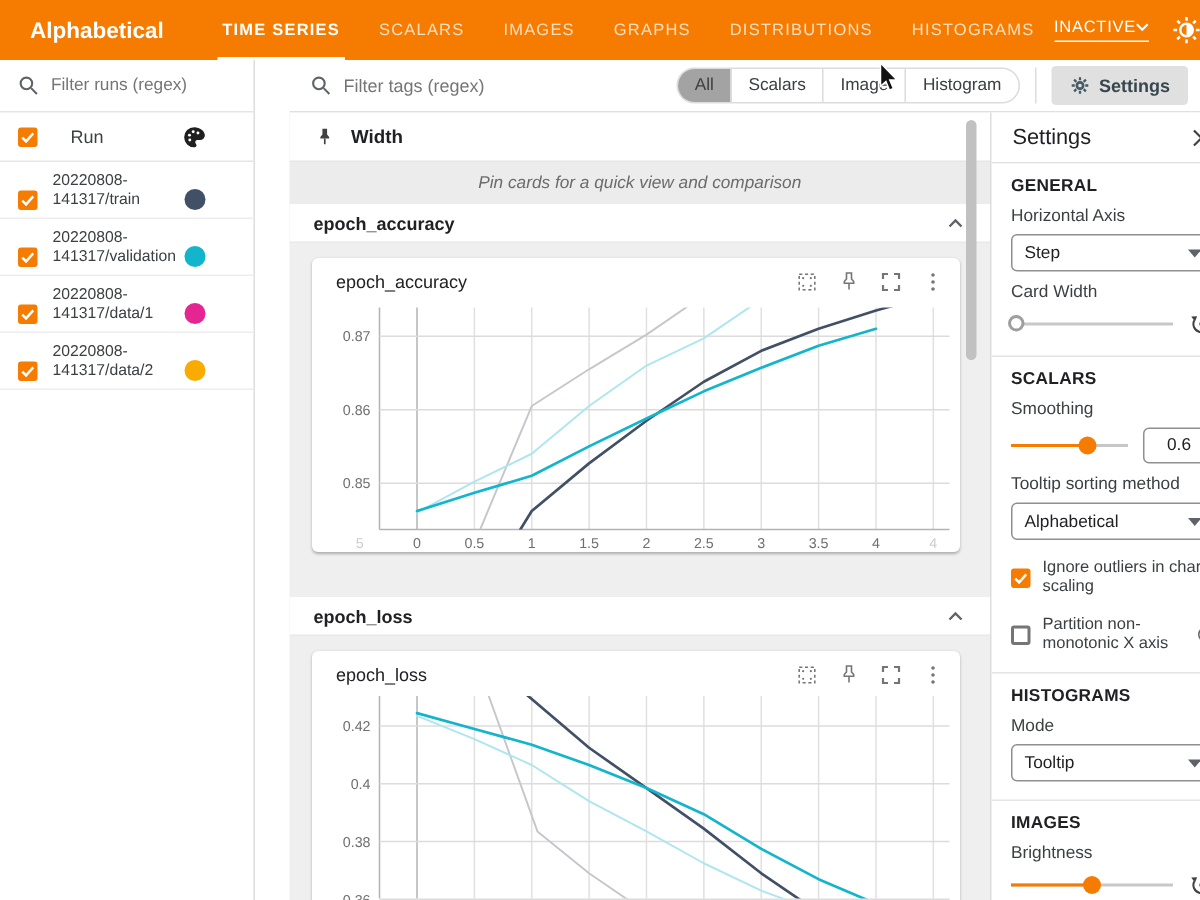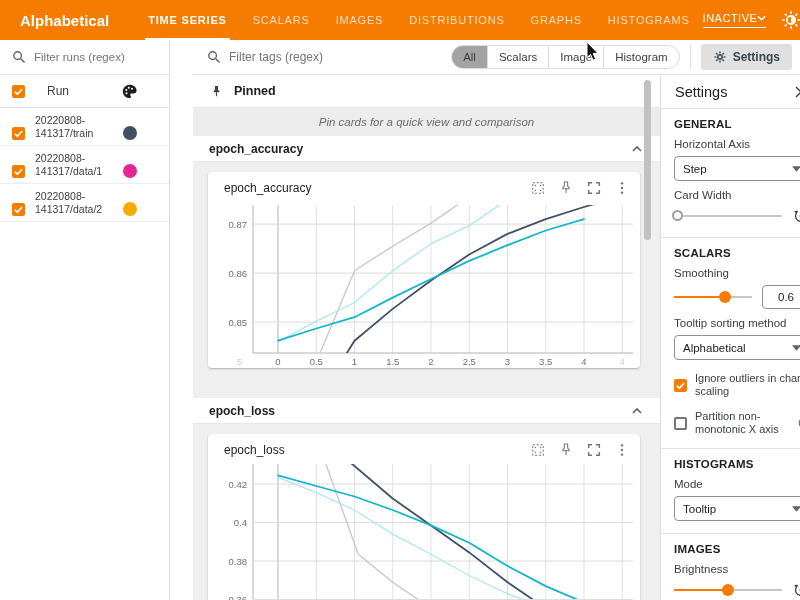--- a/index.html
+++ b/index.html
@@ -122,8 +122,8 @@
       <div class="tab active">TIME SERIES</div>
       <div class="tab">SCALARS</div>
       <div class="tab">IMAGES</div>
+      <div class="tab">GRAPHS</div>
       <div class="tab">DISTRIBUTIONS</div>
-      <div class="tab">GRAPHS</div>
       <div class="tab">HISTOGRAMS</div>
     </nav>
     <div class="status-select">

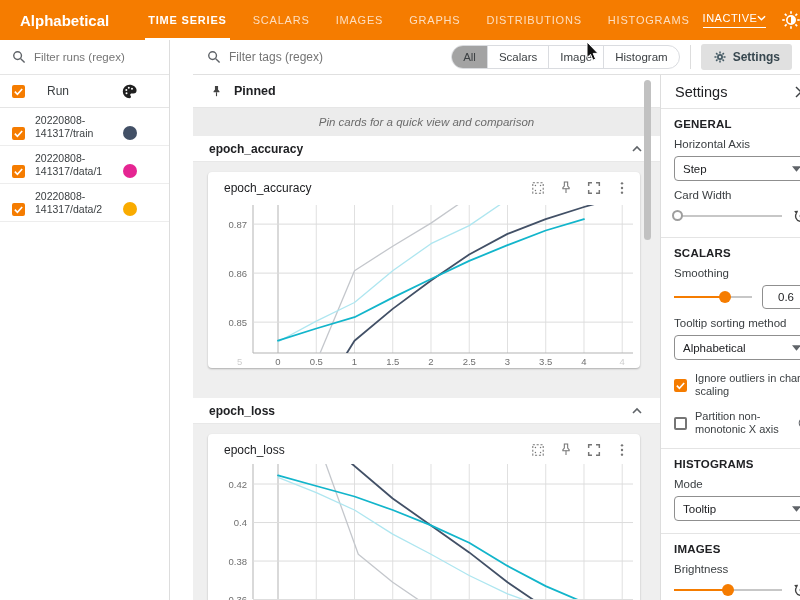--- a/index.html
+++ b/index.html
@@ -247,7 +247,7 @@
                 <path d="M9.5 3h5v6l2.2 2.6v1.6H7.3v-1.6L9.5 9z" fill="currentColor"></path>
                 <line x1="12" y1="13.2" x2="12" y2="19.5" stroke="currentColor" stroke-width="1.8"></line>
               </svg>
-            <span class="lbl">Pinned</span>
+            <span class="lbl">Width</span>
           </div>
           <div class="hint-band">Pin cards for a quick view and comparison</div>
 

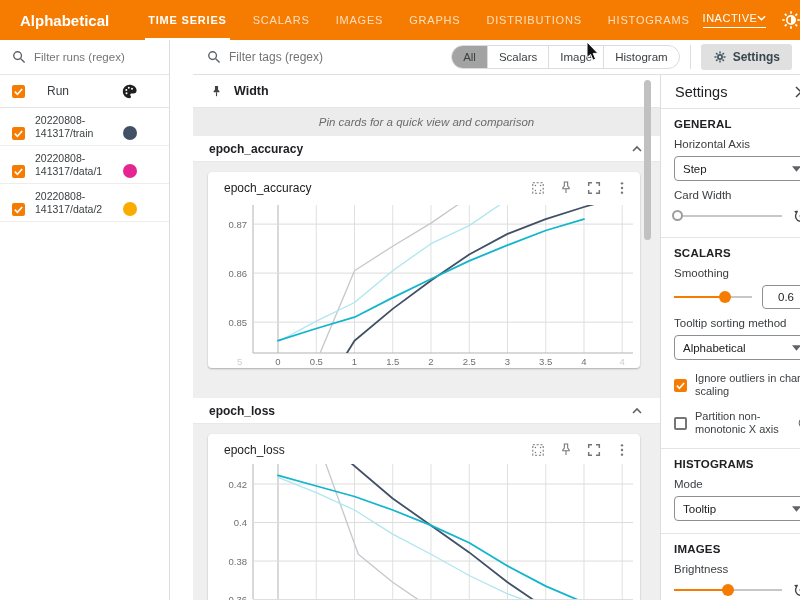--- a/index.html
+++ b/index.html
@@ -186,6 +186,15 @@
           </span>
         <span class="run-name">20220808-141317/train</span>
         <span class="run-dot" style="background: rgb(66, 80, 102);"></span>
+      </div>
+      <div class="run-row">
+        <span class="cbx on">
+            <svg viewBox="0 0 12 12">
+              <polyline points="2,6.2 4.8,9 10,3.2" fill="none" stroke="#fff" stroke-width="1.8"></polyline>
+            </svg>
+          </span>
+        <span class="run-name">20220808-141317/validation</span>
+        <span class="run-dot" style="background: rgb(18, 181, 203);"></span>
       </div>
       <div class="run-row">
         <span class="cbx on">

